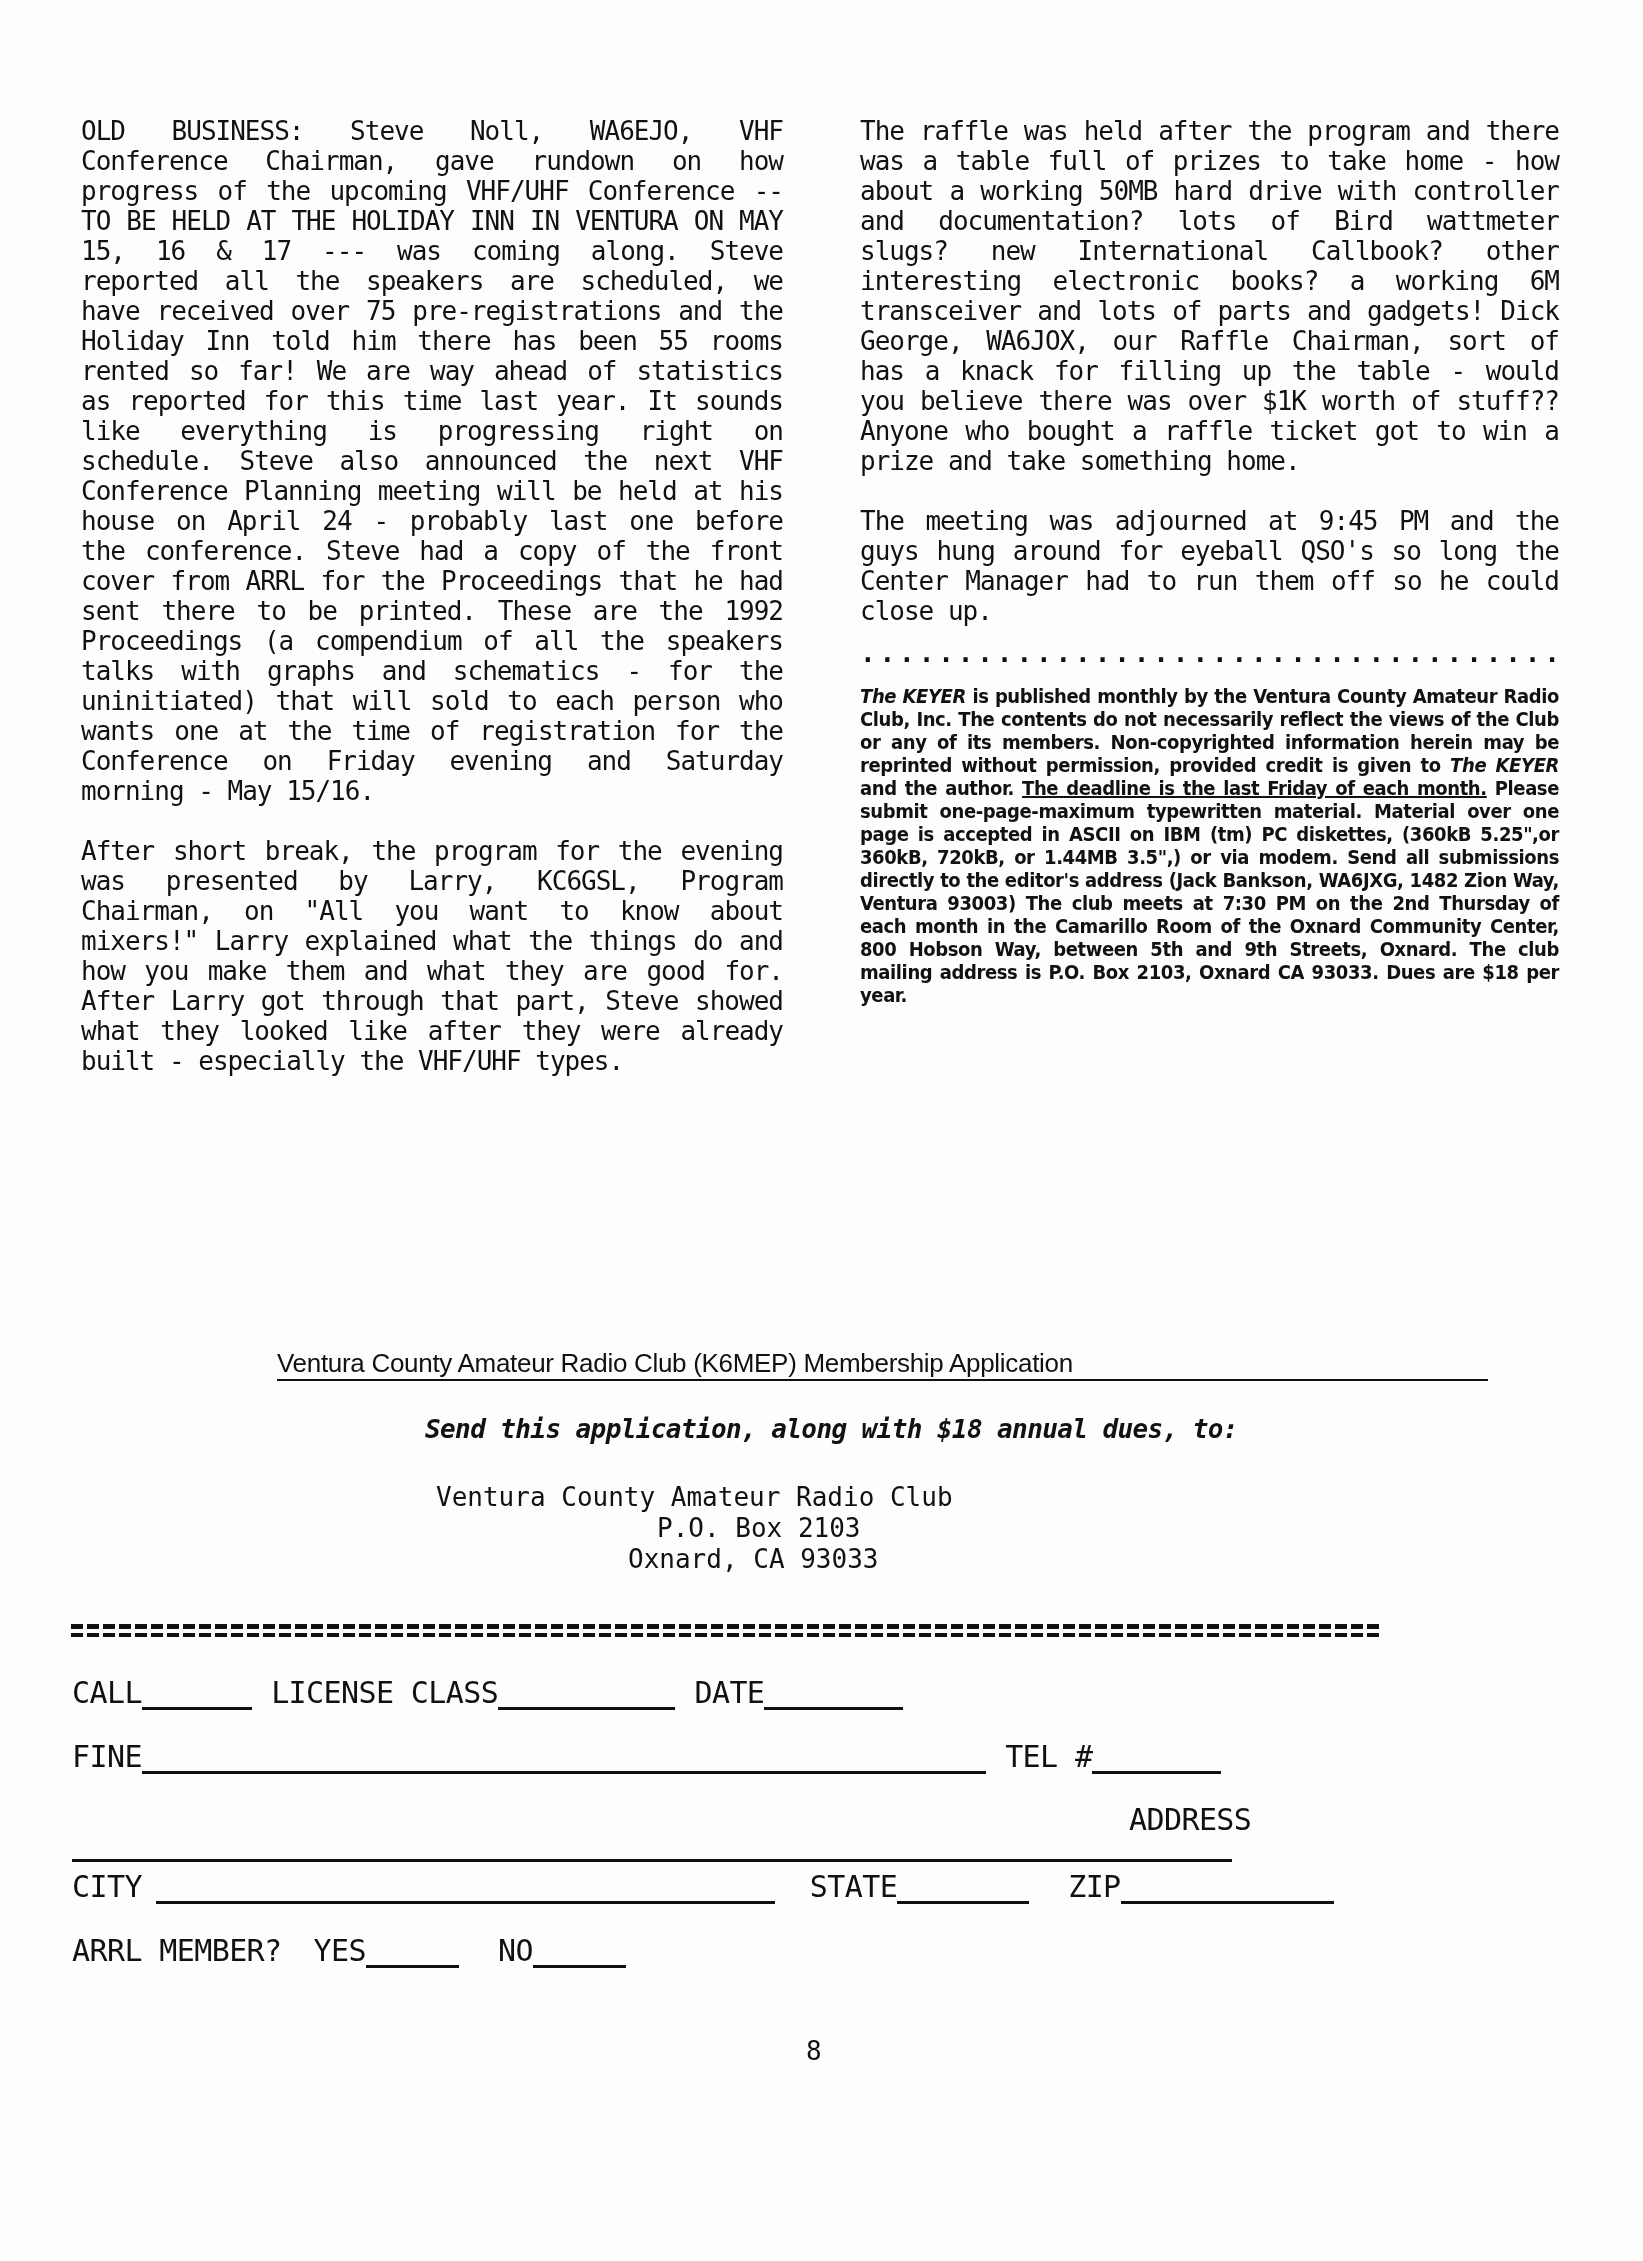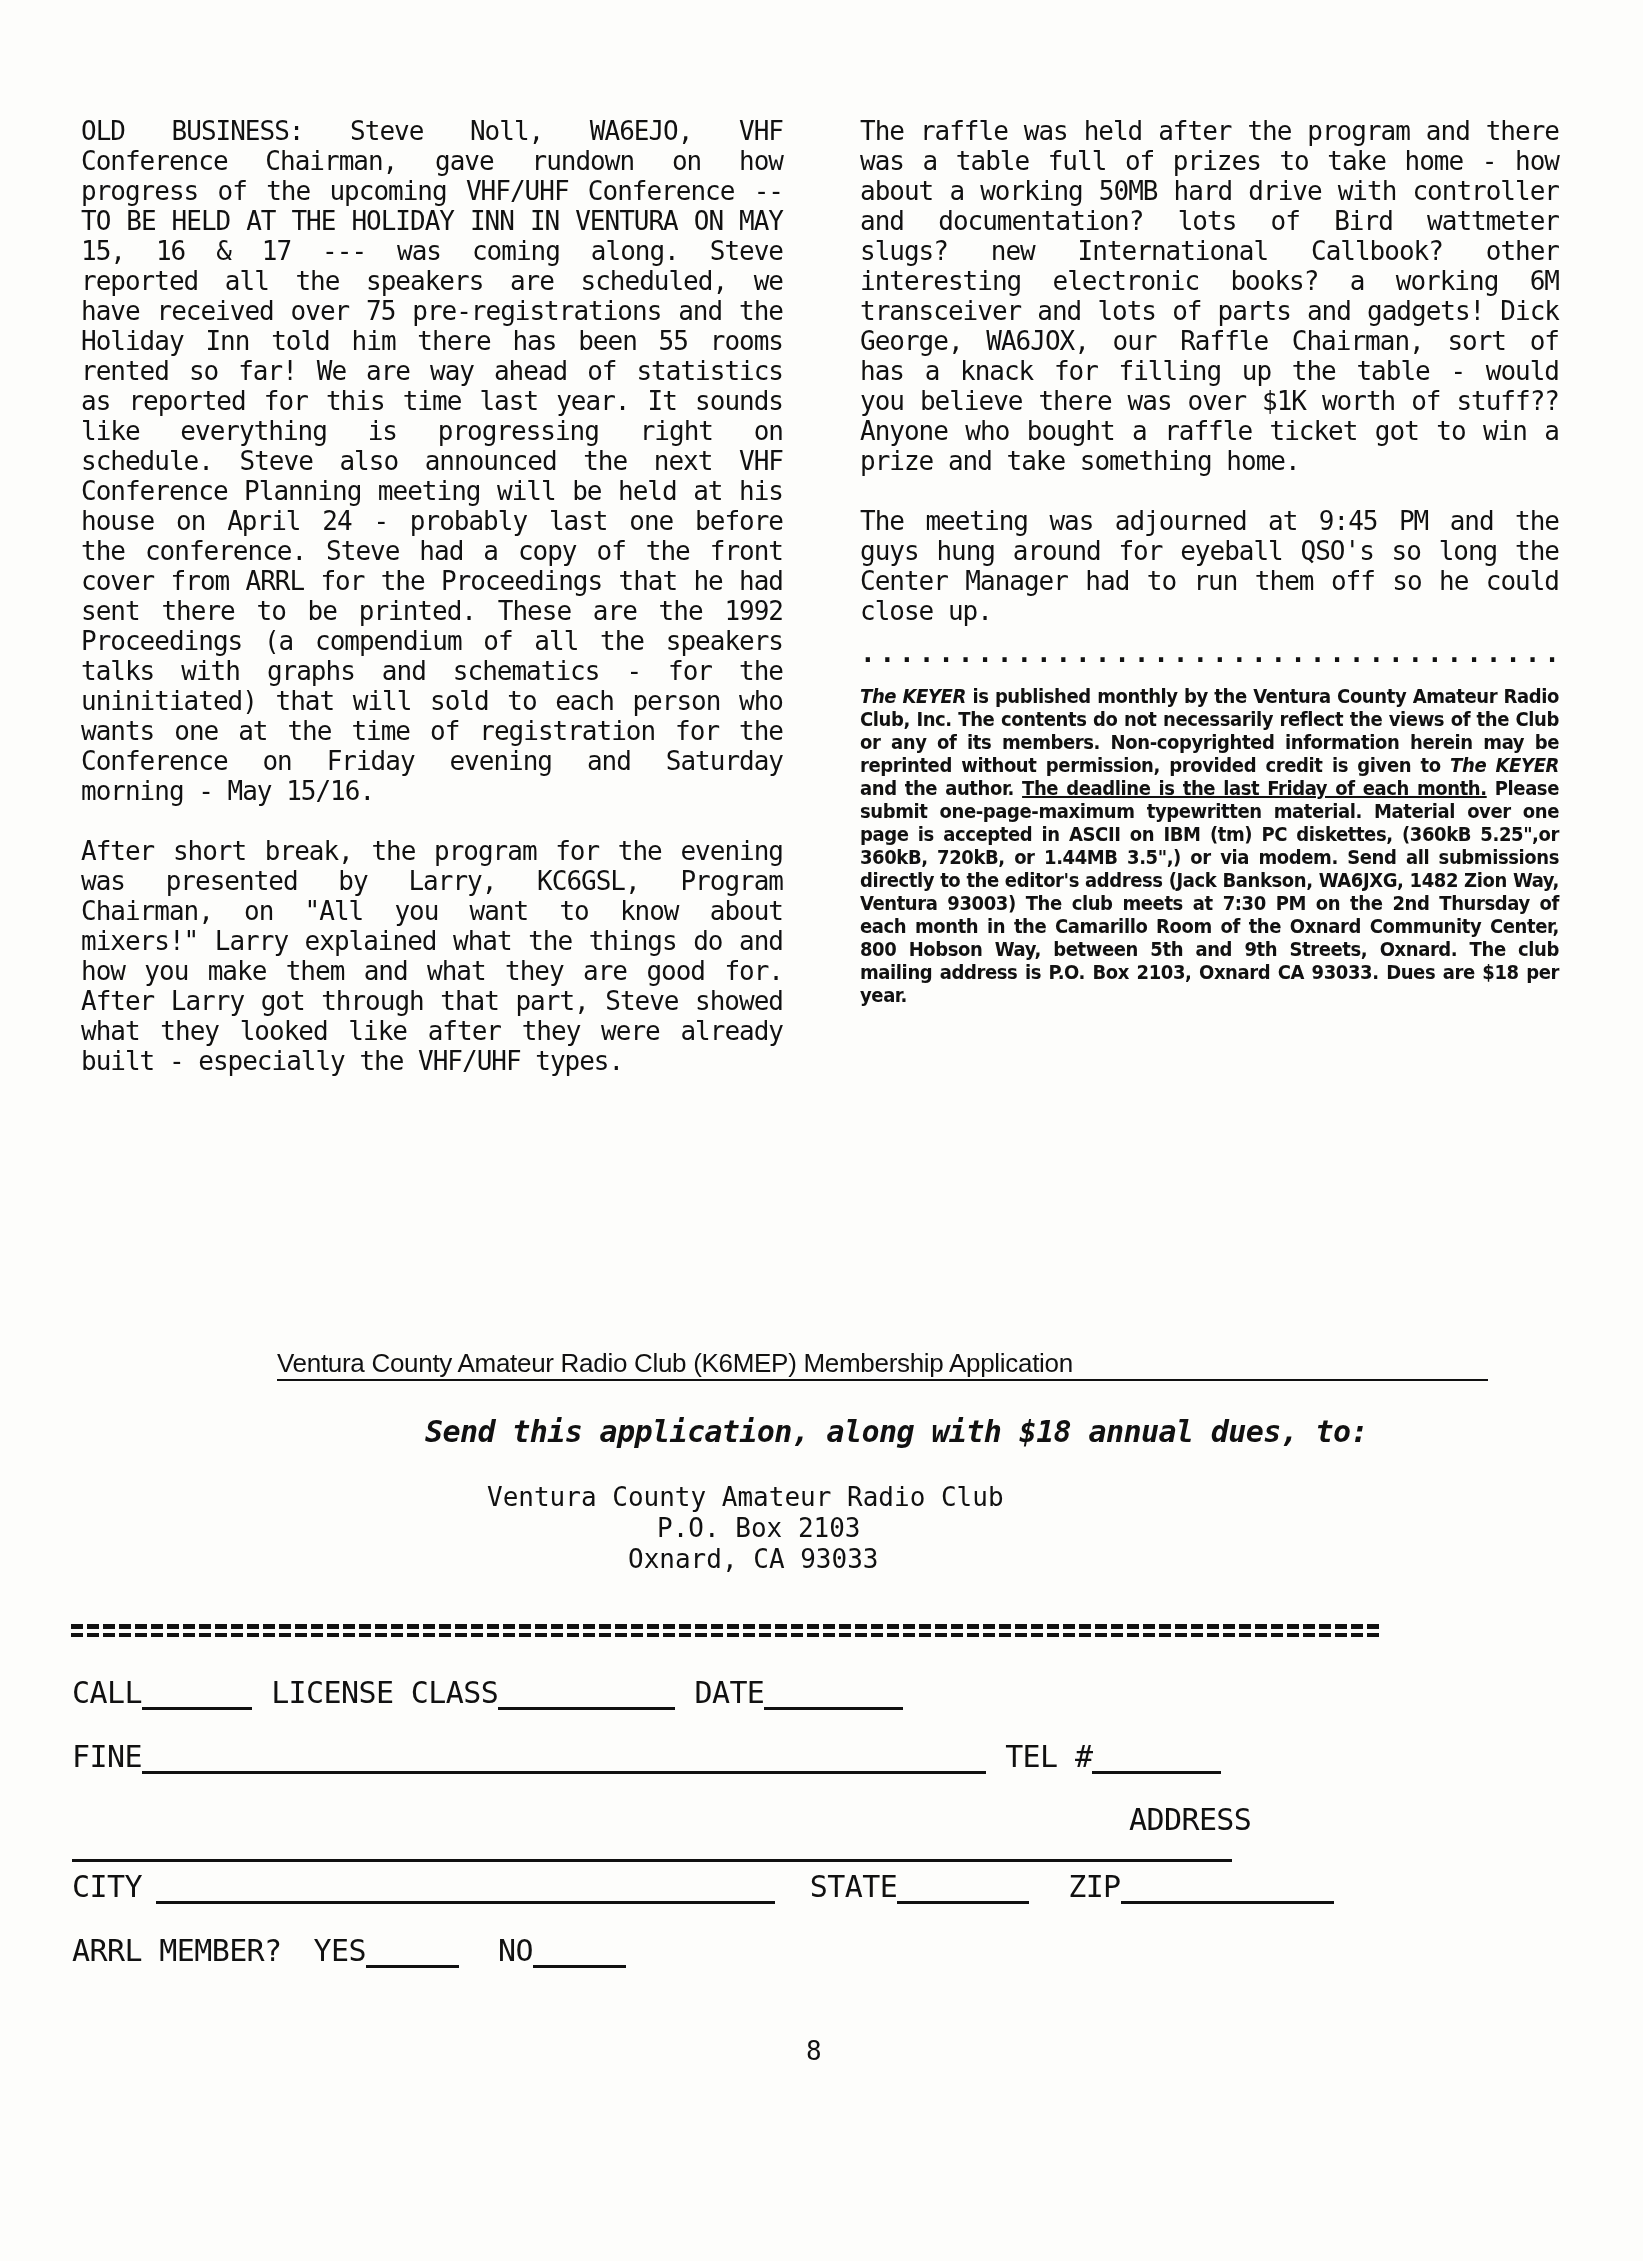--- a/index.html
+++ b/index.html
@@ -23,7 +23,7 @@
                font-family:"Liberation Sans Narrow","Liberation Sans",sans-serif; font-size:26px; letter-spacing:-0.3px;
                border-bottom:2.6px solid #111; line-height:32px; }
   .send { position:absolute; left:425px; top:1414px; font-family:"DejaVu Sans Mono",monospace; font-style:italic; font-weight:bold;
-          font-size:30px; letter-spacing:-0.6px; }
+          font-size:26px; letter-spacing:-0.6px; }
   .addr { position:absolute; top:1482px; font-size:26px; line-height:31px; white-space:nowrap; }
   .a1 { left:487px; } .a2 { left:657px; top:1513px; } .a3 { left:628px; top:1544px; }
   .eqline { position:absolute; left:71px; top:1621px; width:1308px; height:19.3px; }

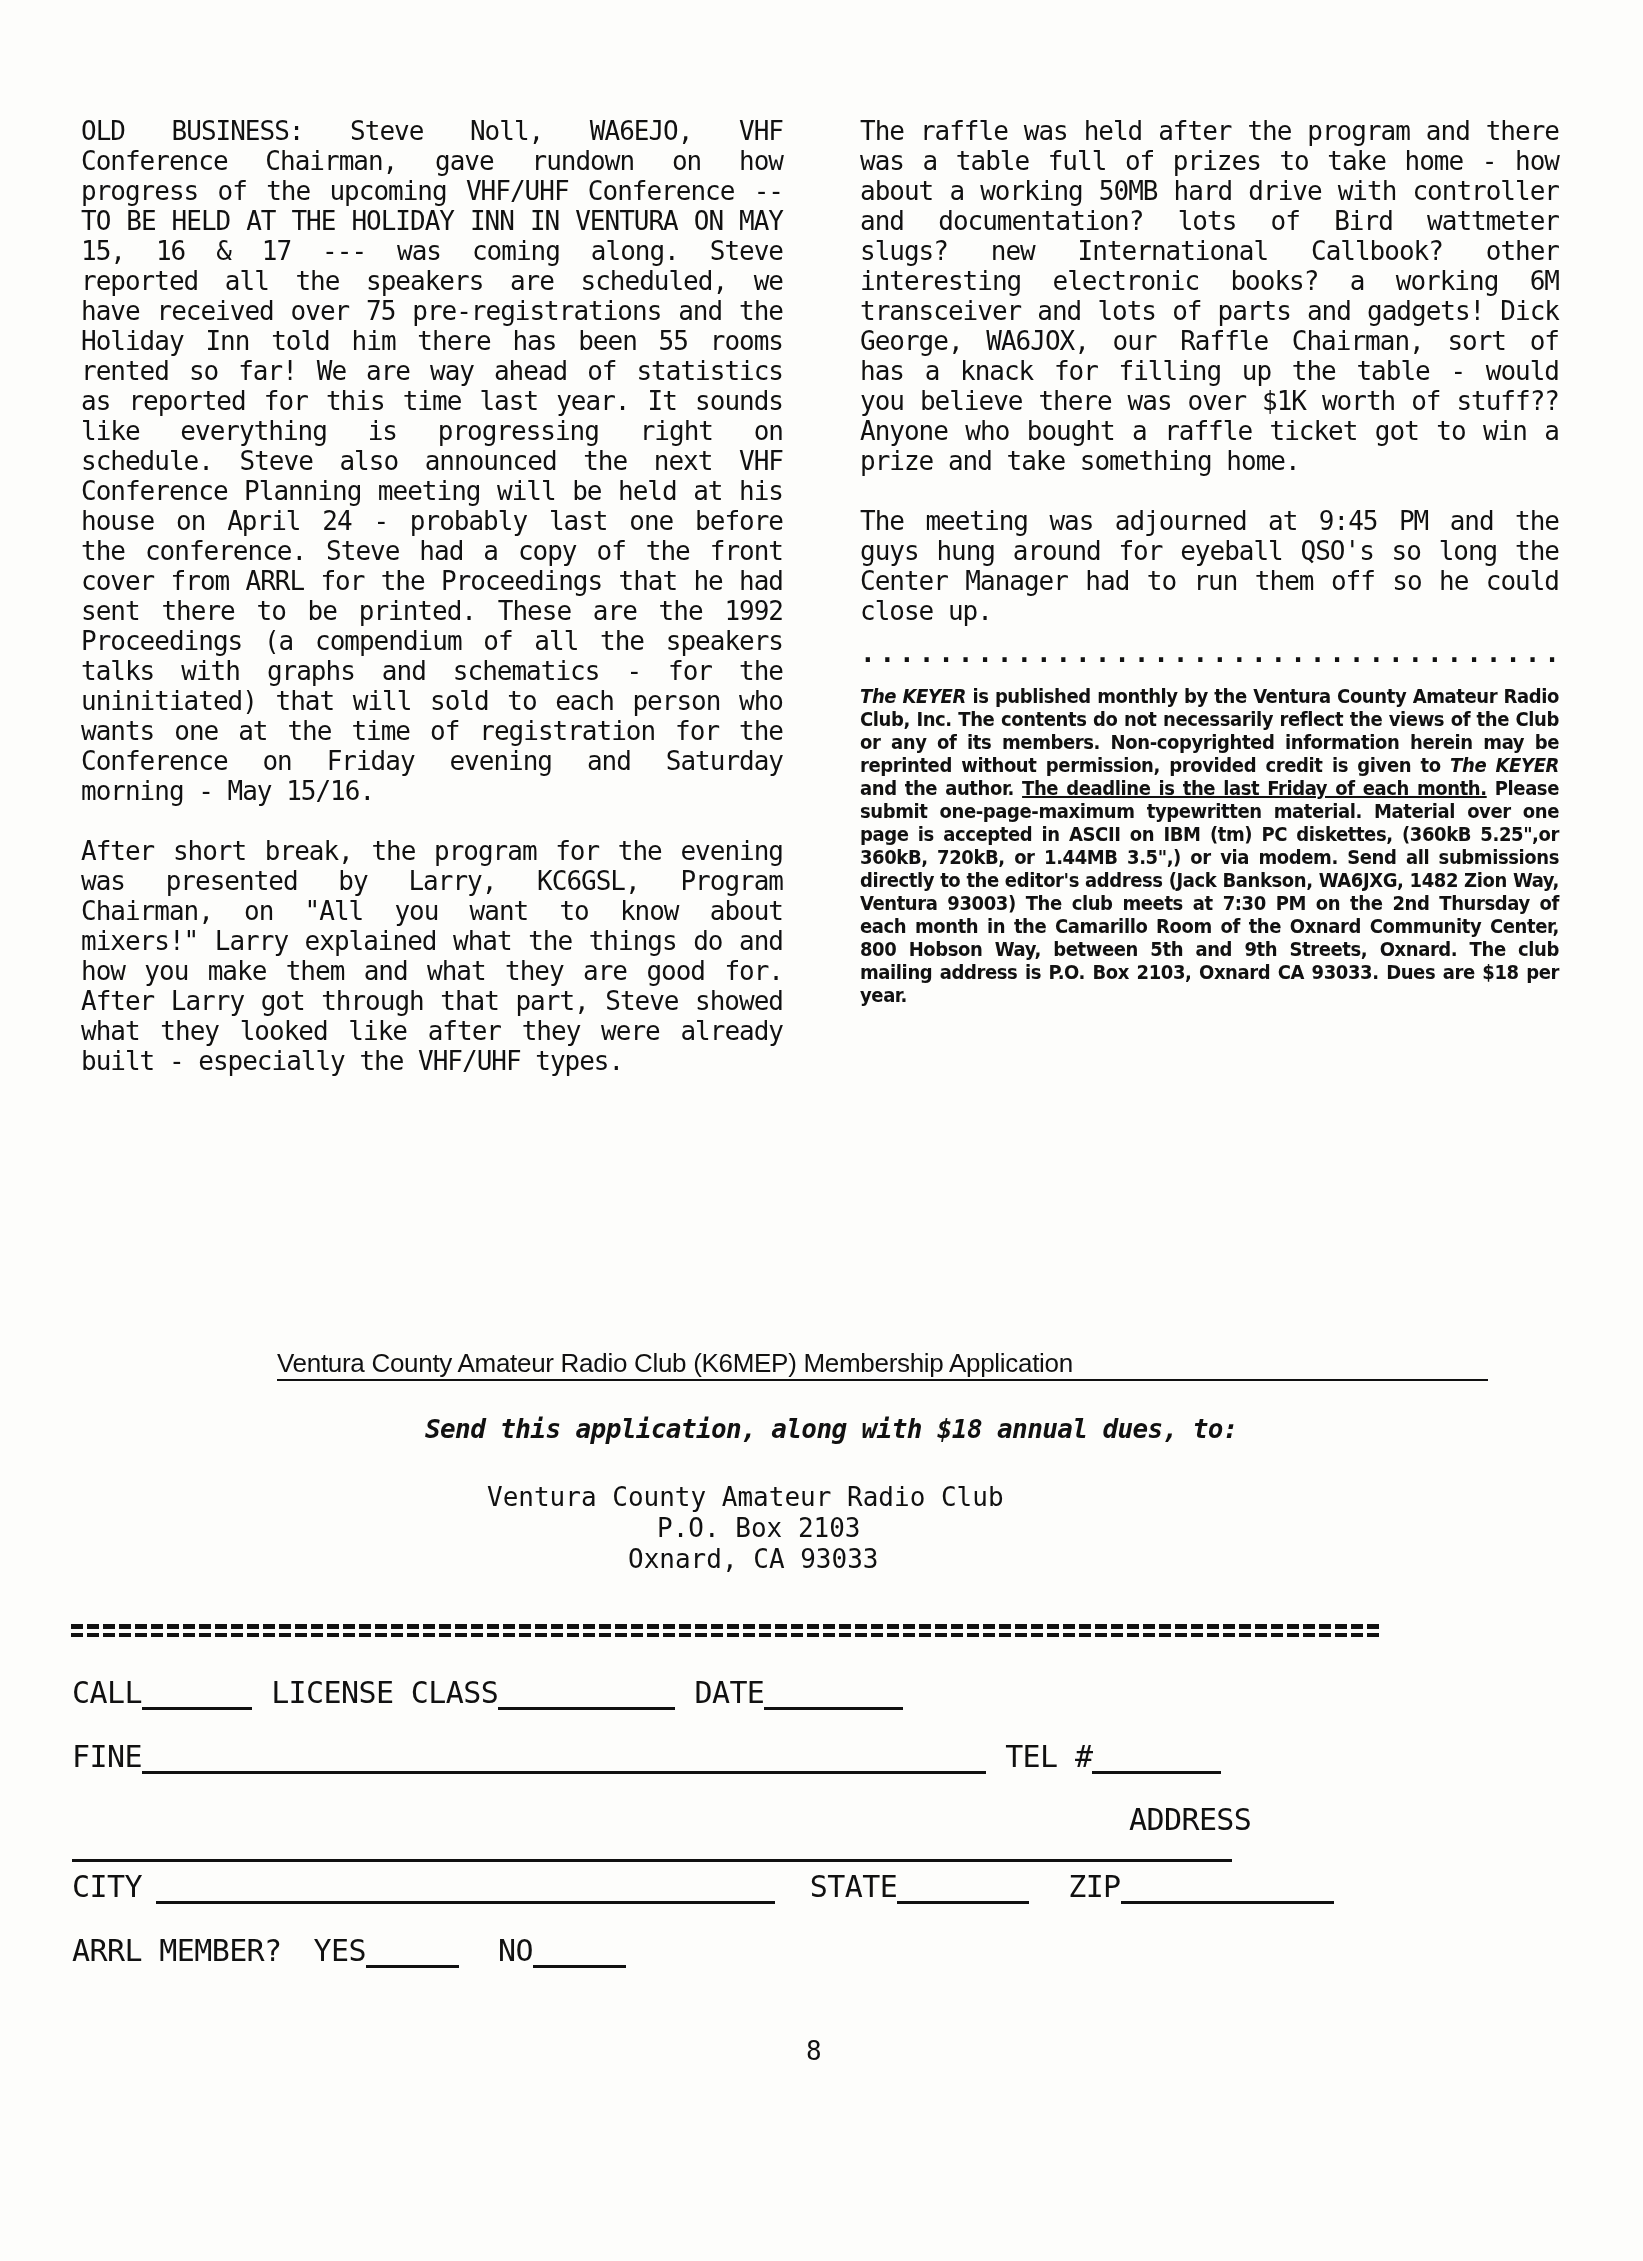--- a/index.html
+++ b/index.html
@@ -25,7 +25,7 @@
   .send { position:absolute; left:425px; top:1414px; font-family:"DejaVu Sans Mono",monospace; font-style:italic; font-weight:bold;
           font-size:26px; letter-spacing:-0.6px; }
   .addr { position:absolute; top:1482px; font-size:26px; line-height:31px; white-space:nowrap; }
-  .a1 { left:487px; } .a2 { left:657px; top:1513px; } .a3 { left:628px; top:1544px; }
+  .a1 { left:436px; } .a2 { left:657px; top:1513px; } .a3 { left:628px; top:1544px; }
   .eqline { position:absolute; left:71px; top:1621px; width:1308px; height:19.3px; }
   .eqline::before, .eqline::after { content:""; position:absolute; left:0; right:0; height:4.5px;
       background:repeating-linear-gradient(90deg,#111 0 11.6px,transparent 11.6px 16px); }

